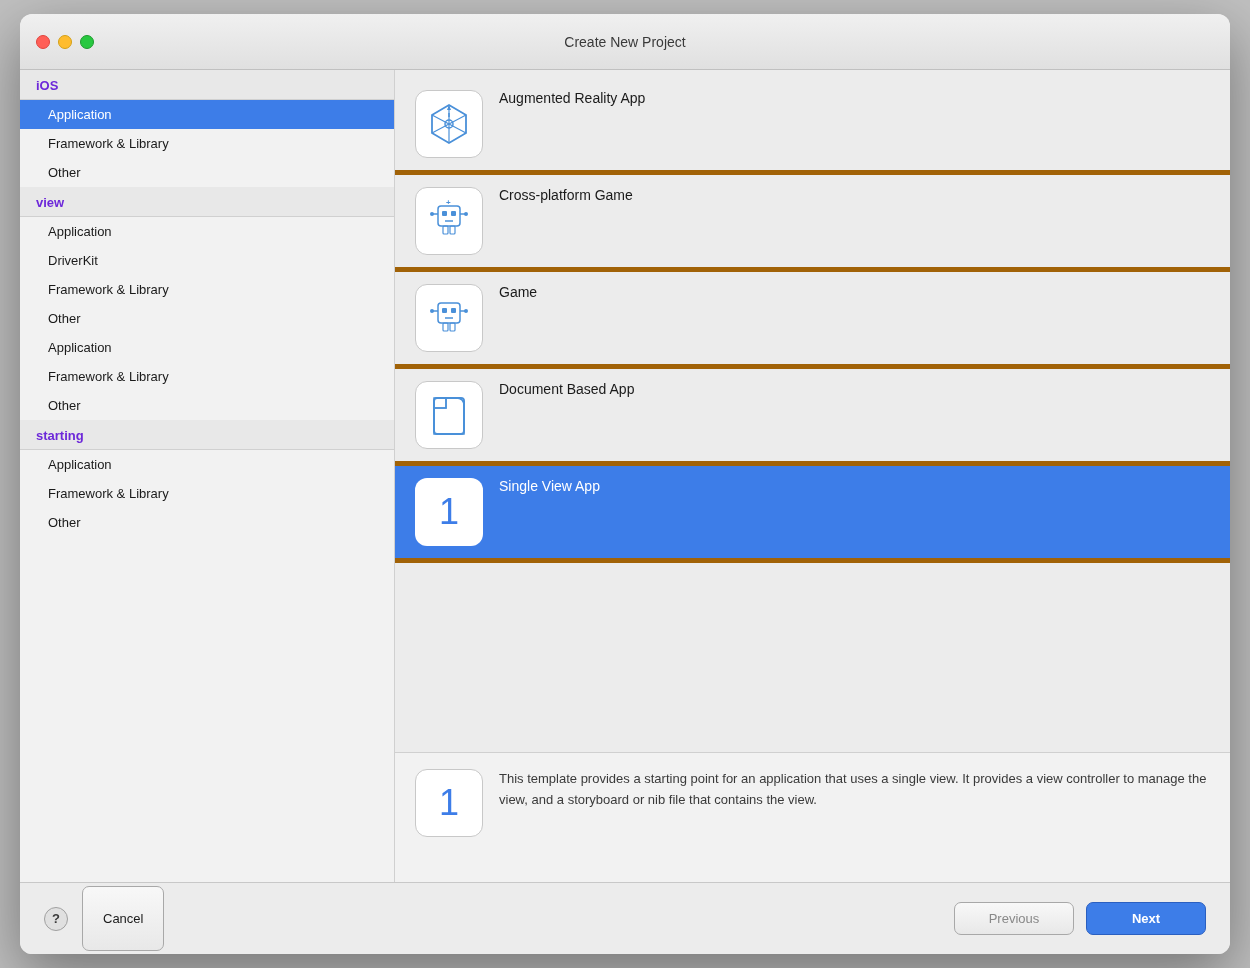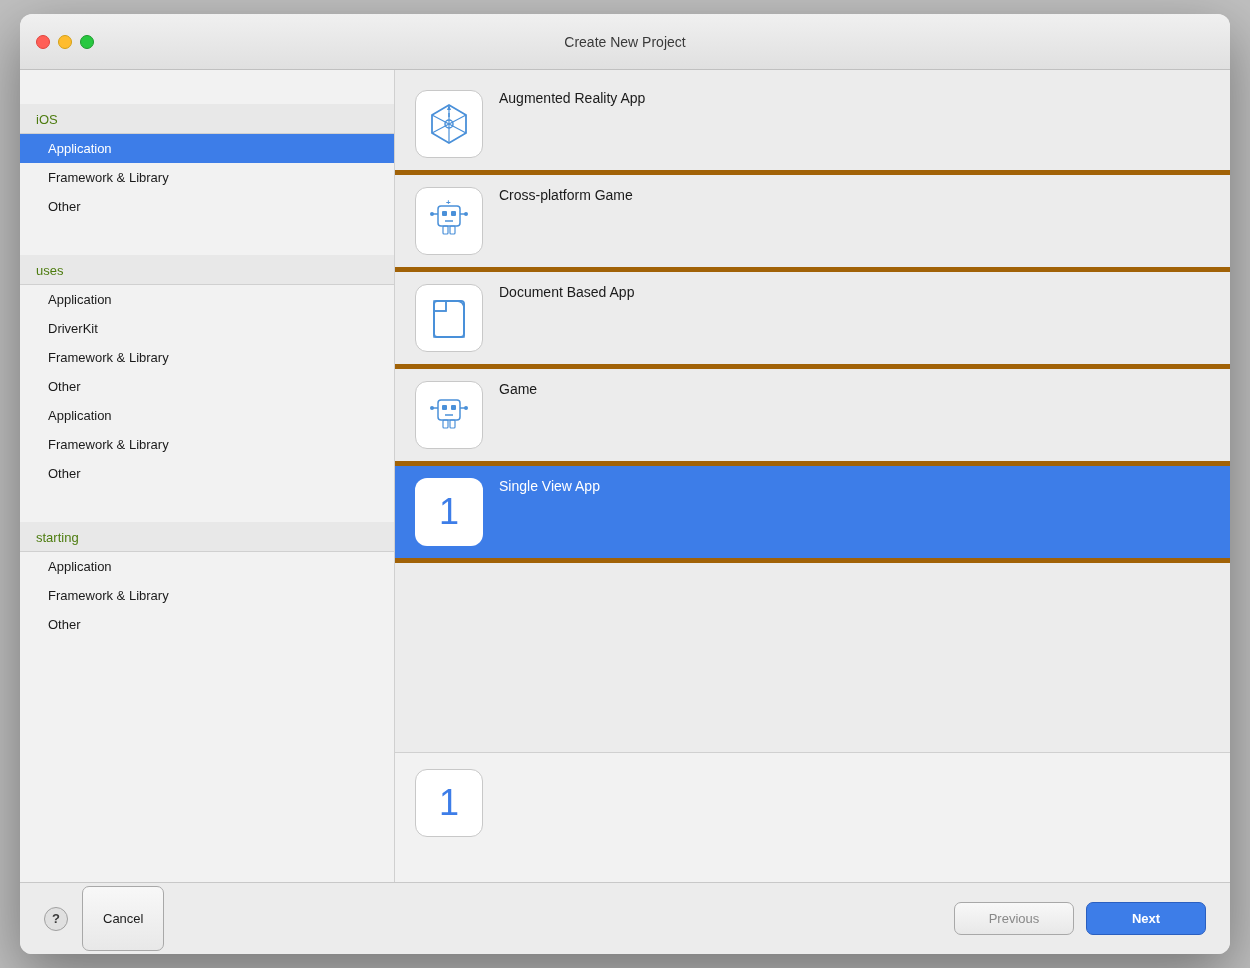--- a/index.html
+++ b/index.html
@@ -81,11 +81,10 @@
     .sidebar-section-header {
       padding: 8px 16px 6px 16px;
       font-size: 13px;
-      font-weight: 400;
-      color: #4d7c0f;
+      font-weight: 700;
+      color: #6d28d9;
       background: #e8e8e8;
       border-bottom: 1px solid #d0d0d0;
-      margin-top: 34px;
     }
 
     .sidebar-item {

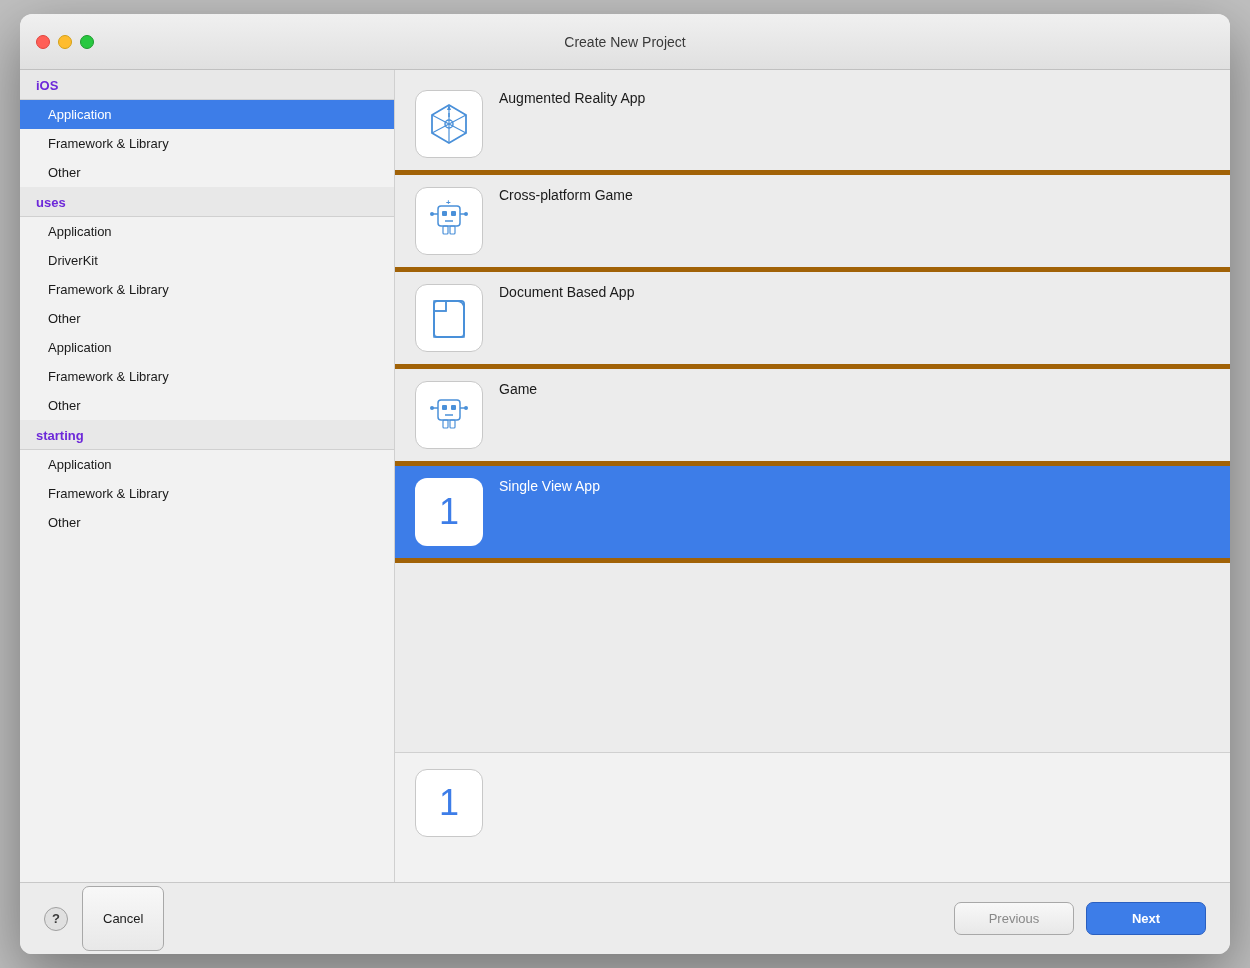--- a/index.html
+++ b/index.html
@@ -304,7 +304,7 @@
       <div class="sidebar-item">Framework &amp; Library</div>
       <div class="sidebar-item">Other</div>
 
-      <div class="sidebar-section-header">uses</div>
+      <div class="sidebar-section-header">view</div>
       <div class="sidebar-item">Application</div>
       <div class="sidebar-item">DriverKit</div>
       <div class="sidebar-item">Framework &amp; Library</div>

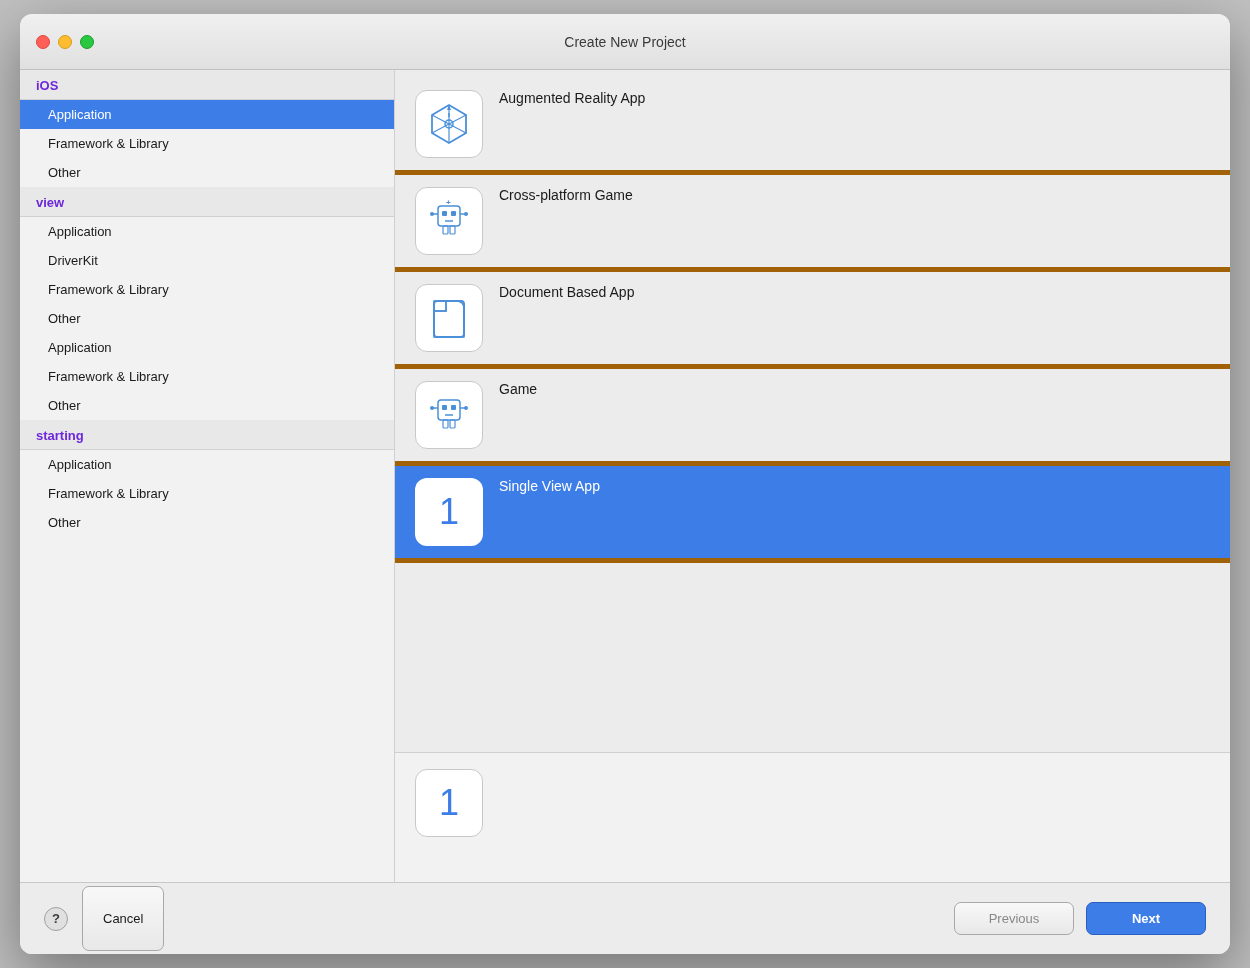--- a/index.html
+++ b/index.html
@@ -356,17 +356,6 @@
             </svg>
           </div>
           <span class="template-name">Cross-platform Game</span>
-        </div>
-
-        <div class="template-item">
-          <div class="template-icon">
-            <svg class="icon-svg" viewBox="0 0 50 50" fill="none" xmlns="http://www.w3.org/2000/svg">
-              <rect x="10" y="8" width="30" height="36" rx="3" stroke="#4a90d9" stroke-width="2" fill="none"></rect>
-              <path d="M10 8 Q10 8 22 8 L22 18 L10 18 Z" stroke="#4a90d9" stroke-width="1.5" fill="none"></path>
-              <path d="M22 8 L32 8 Q40 8 40 16 L40 44 Q40 44 10 44 L10 18 L22 18 Z" stroke="#4a90d9" stroke-width="1.5" fill="none"></path>
-            </svg>
-          </div>
-          <span class="template-name">Document Based App</span>
         </div>
 
         <div class="template-item">
@@ -387,6 +376,17 @@
           <span class="template-name">Game</span>
         </div>
 
+        <div class="template-item">
+          <div class="template-icon">
+            <svg class="icon-svg" viewBox="0 0 50 50" fill="none" xmlns="http://www.w3.org/2000/svg">
+              <rect x="10" y="8" width="30" height="36" rx="3" stroke="#4a90d9" stroke-width="2" fill="none"></rect>
+              <path d="M10 8 Q10 8 22 8 L22 18 L10 18 Z" stroke="#4a90d9" stroke-width="1.5" fill="none"></path>
+              <path d="M22 8 L32 8 Q40 8 40 16 L40 44 Q40 44 10 44 L10 18 L22 18 Z" stroke="#4a90d9" stroke-width="1.5" fill="none"></path>
+            </svg>
+          </div>
+          <span class="template-name">Document Based App</span>
+        </div>
+
 
         <div class="template-item selected">
           <div class="template-icon">

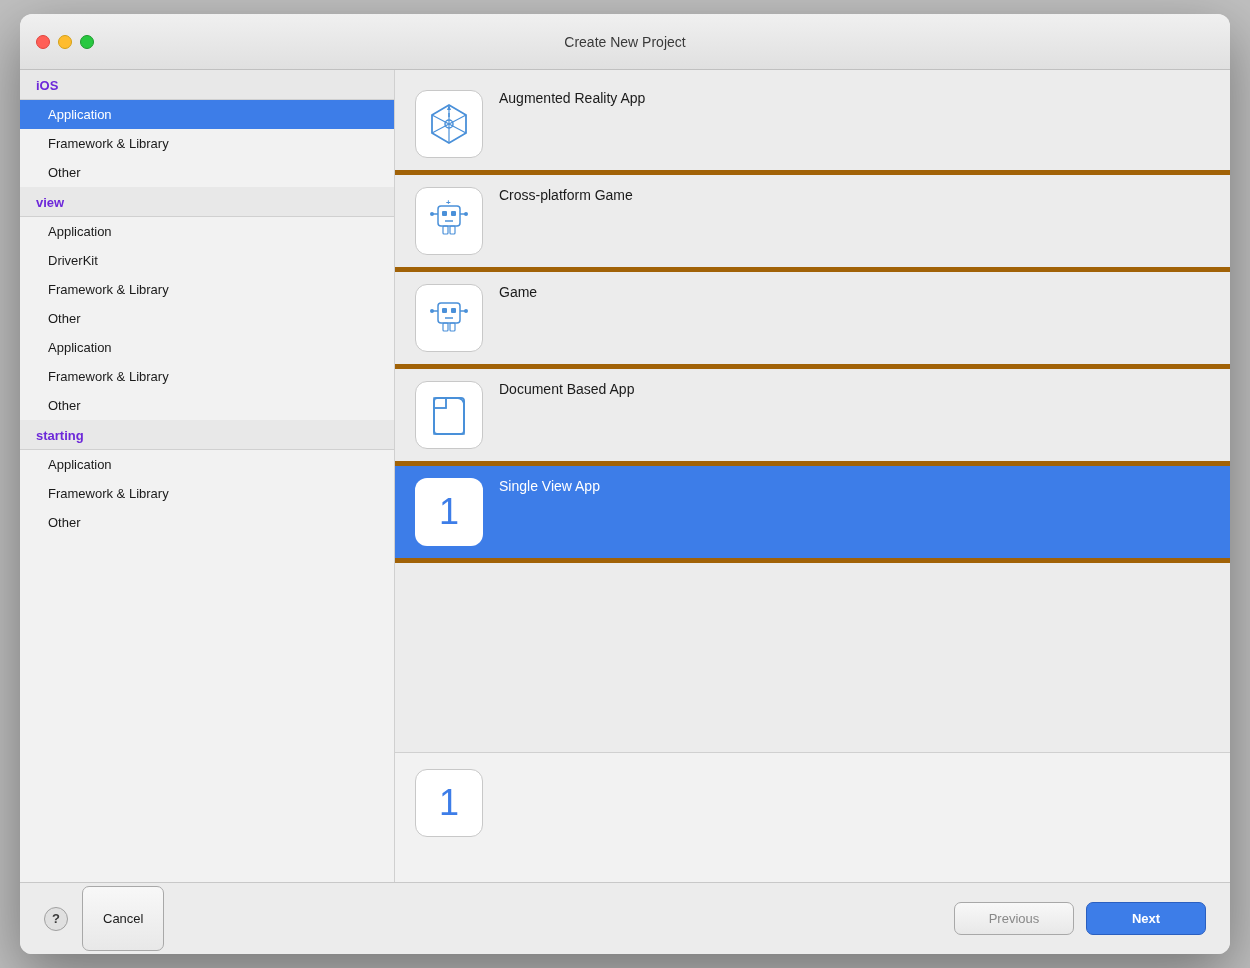--- a/index.html
+++ b/index.html
@@ -401,6 +401,7 @@
         <div class="description-icon">
           <span class="icon-number">1</span>
         </div>
+        <p class="description-text">This template provides a starting point for an application that uses a single view. It provides a view controller to manage the view, and a storyboard or nib file that contains the view.</p>
       </div>
 
     </div>

